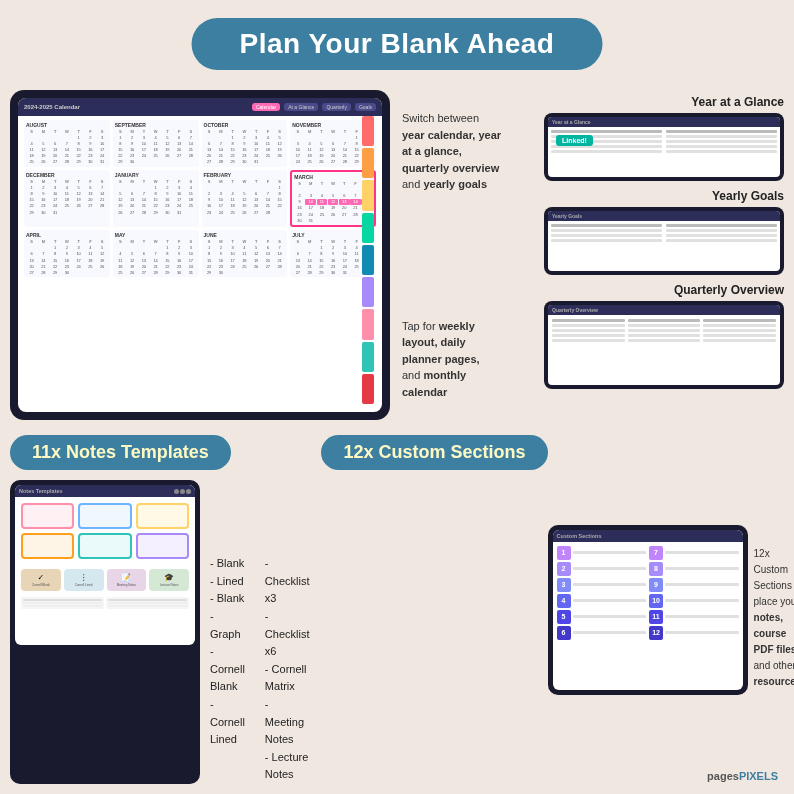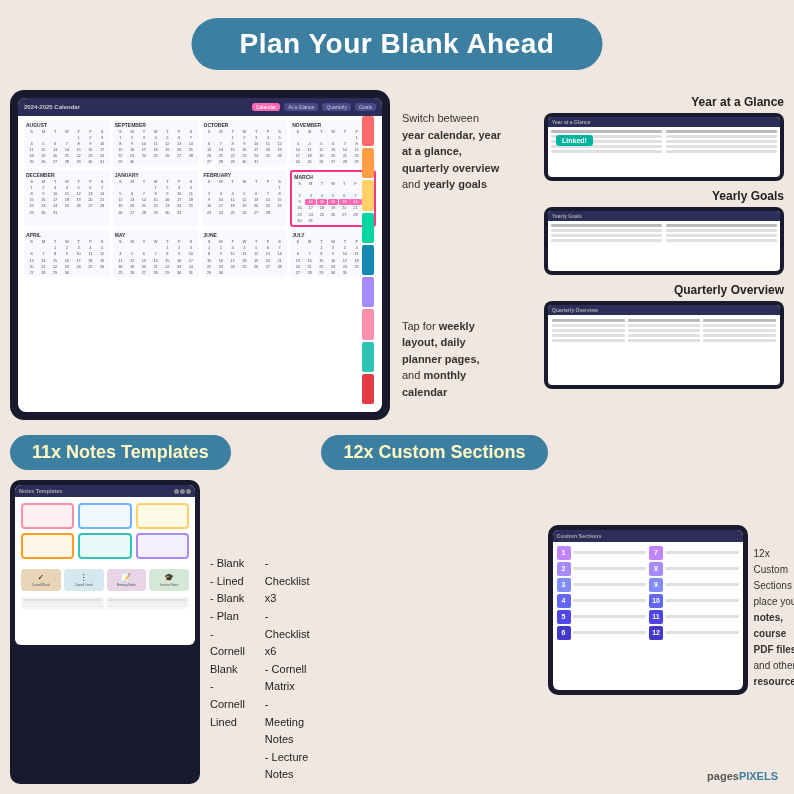--- a/index.html
+++ b/index.html
@@ -1191,7 +1191,7 @@
             <div class="notes-list-item">Blank</div>
             <div class="notes-list-item">Lined</div>
             <div class="notes-list-item">Blank</div>
-            <div class="notes-list-item">Plan</div>
+            <div class="notes-list-item">Graph</div>
             <div class="notes-list-item">Cornell Blank</div>
             <div class="notes-list-item">Cornell Lined</div>
           </div>

